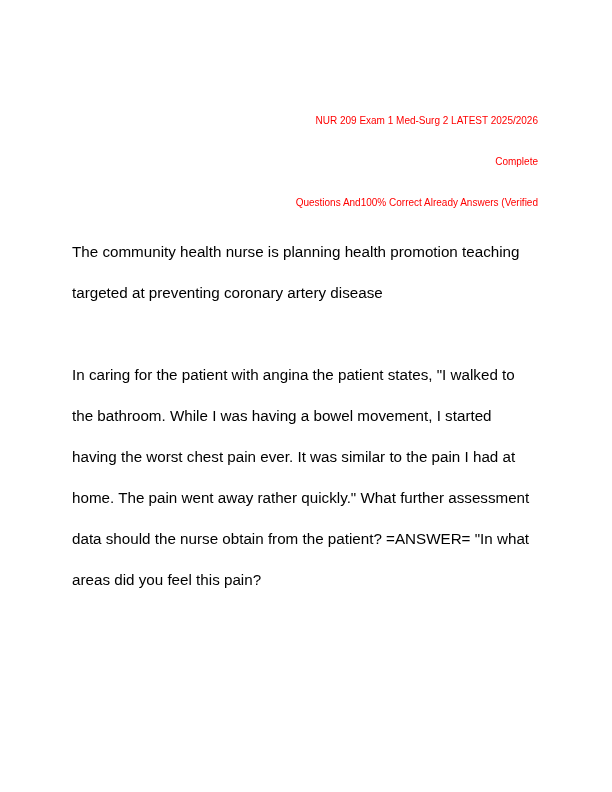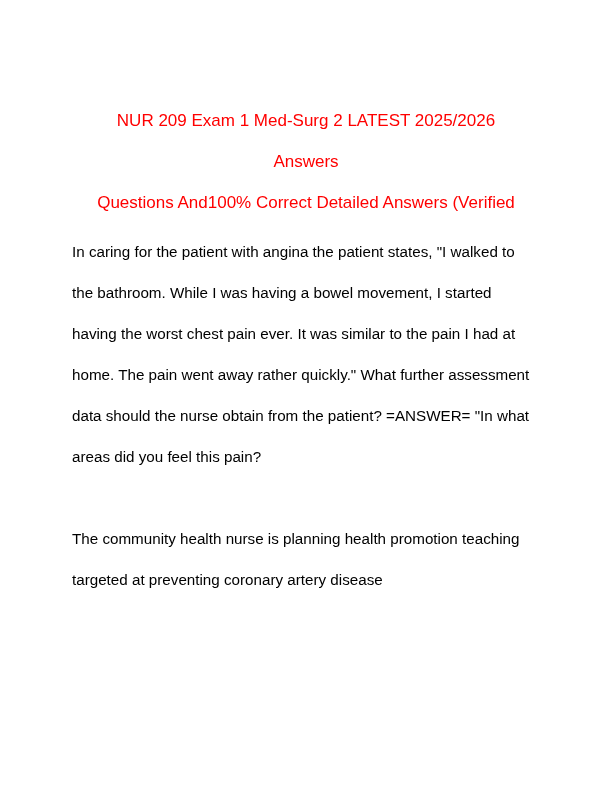--- a/index.html
+++ b/index.html
@@ -22,9 +22,9 @@
   }
   .doc-title {
     color: #ff0000;
-    font-size: 17px;
+    font-size: 10px;
     line-height: 41px;
-    text-align: center;
+    text-align: right;
     font-family: "Liberation Sans", sans-serif;
     margin: 0 0 8px 0;
     padding: 0 2px;

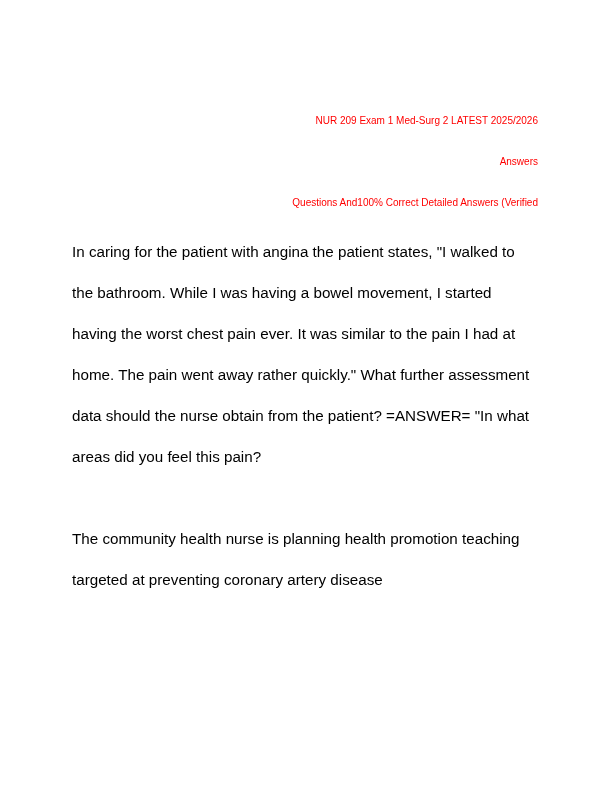--- a/index.html
+++ b/index.html
@@ -51,7 +51,7 @@
 
   <div class="doc-title">
     <span class="line">NUR 209 Exam 1 Med-Surg 2 LATEST 2025/2026</span>
-    <span class="line">Answers</span>
+    <span class="line">Complete</span>
     <span class="line">Questions And100% Correct Detailed Answers (Verified</span>
   </div>
 

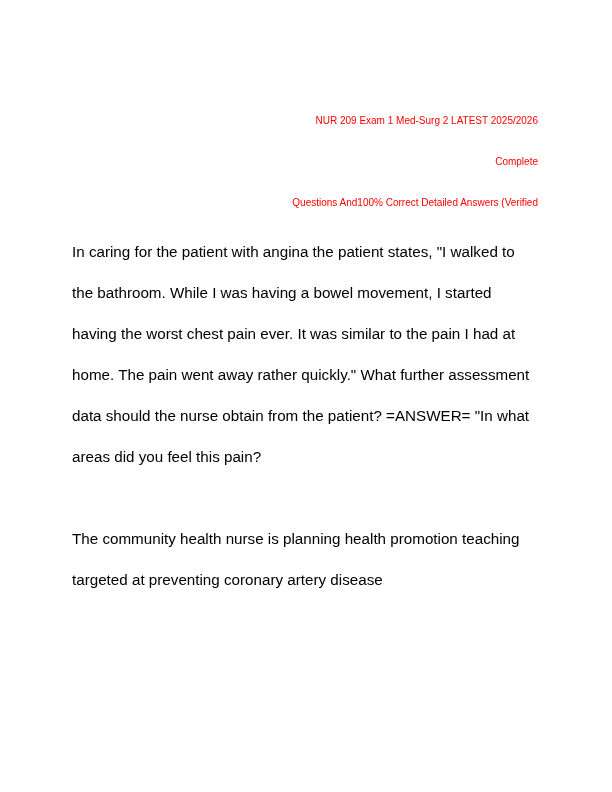--- a/index.html
+++ b/index.html
@@ -52,7 +52,7 @@
   <div class="doc-title">
     <span class="line">NUR 209 Exam 1 Med-Surg 2 LATEST 2025/2026</span>
     <span class="line">Complete</span>
-    <span class="line">Questions And100% Correct Detailed Answers (Verified</span>
+    <span class="line">Questions And100% Correct Already Answers (Verified</span>
   </div>
 
   <p class="body-block">In caring for the patient with angina the patient states, "I walked to the bathroom. While I was having a bowel movement, I started having the worst chest pain ever. It was similar to the pain I had at home. The pain went away rather quickly." What further assessment data should the nurse obtain from the patient? =ANSWER= "In what areas did you feel this pain?</p>

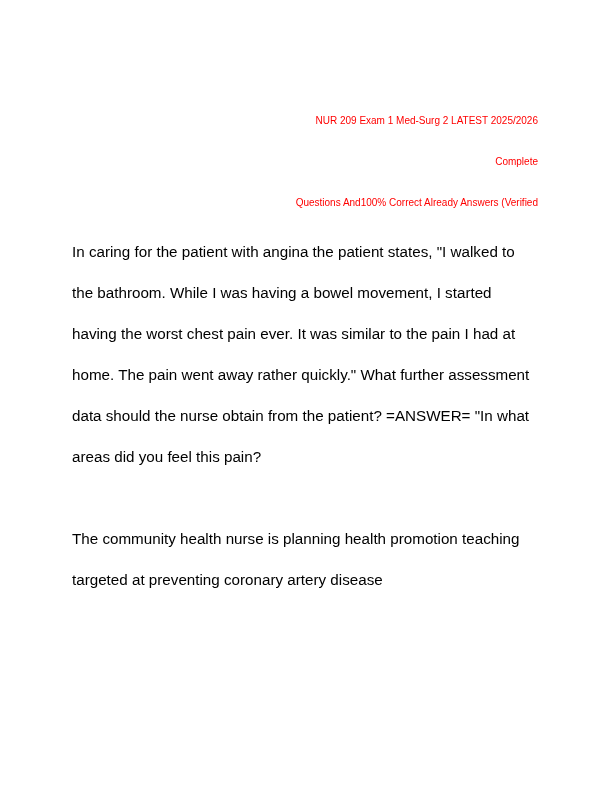--- a/index.html
+++ b/index.html
@@ -55,8 +55,8 @@
     <span class="line">Questions And100% Correct Already Answers (Verified</span>
   </div>
 
+  <p class="body-block">The community health nurse is planning health promotion teaching targeted at preventing coronary artery disease</p>
   <p class="body-block">In caring for the patient with angina the patient states, "I walked to the bathroom. While I was having a bowel movement, I started having the worst chest pain ever. It was similar to the pain I had at home. The pain went away rather quickly." What further assessment data should the nurse obtain from the patient? =ANSWER= "In what areas did you feel this pain?</p>
-  <p class="body-block">The community health nurse is planning health promotion teaching targeted at preventing coronary artery disease</p>
 
 </div>
 

